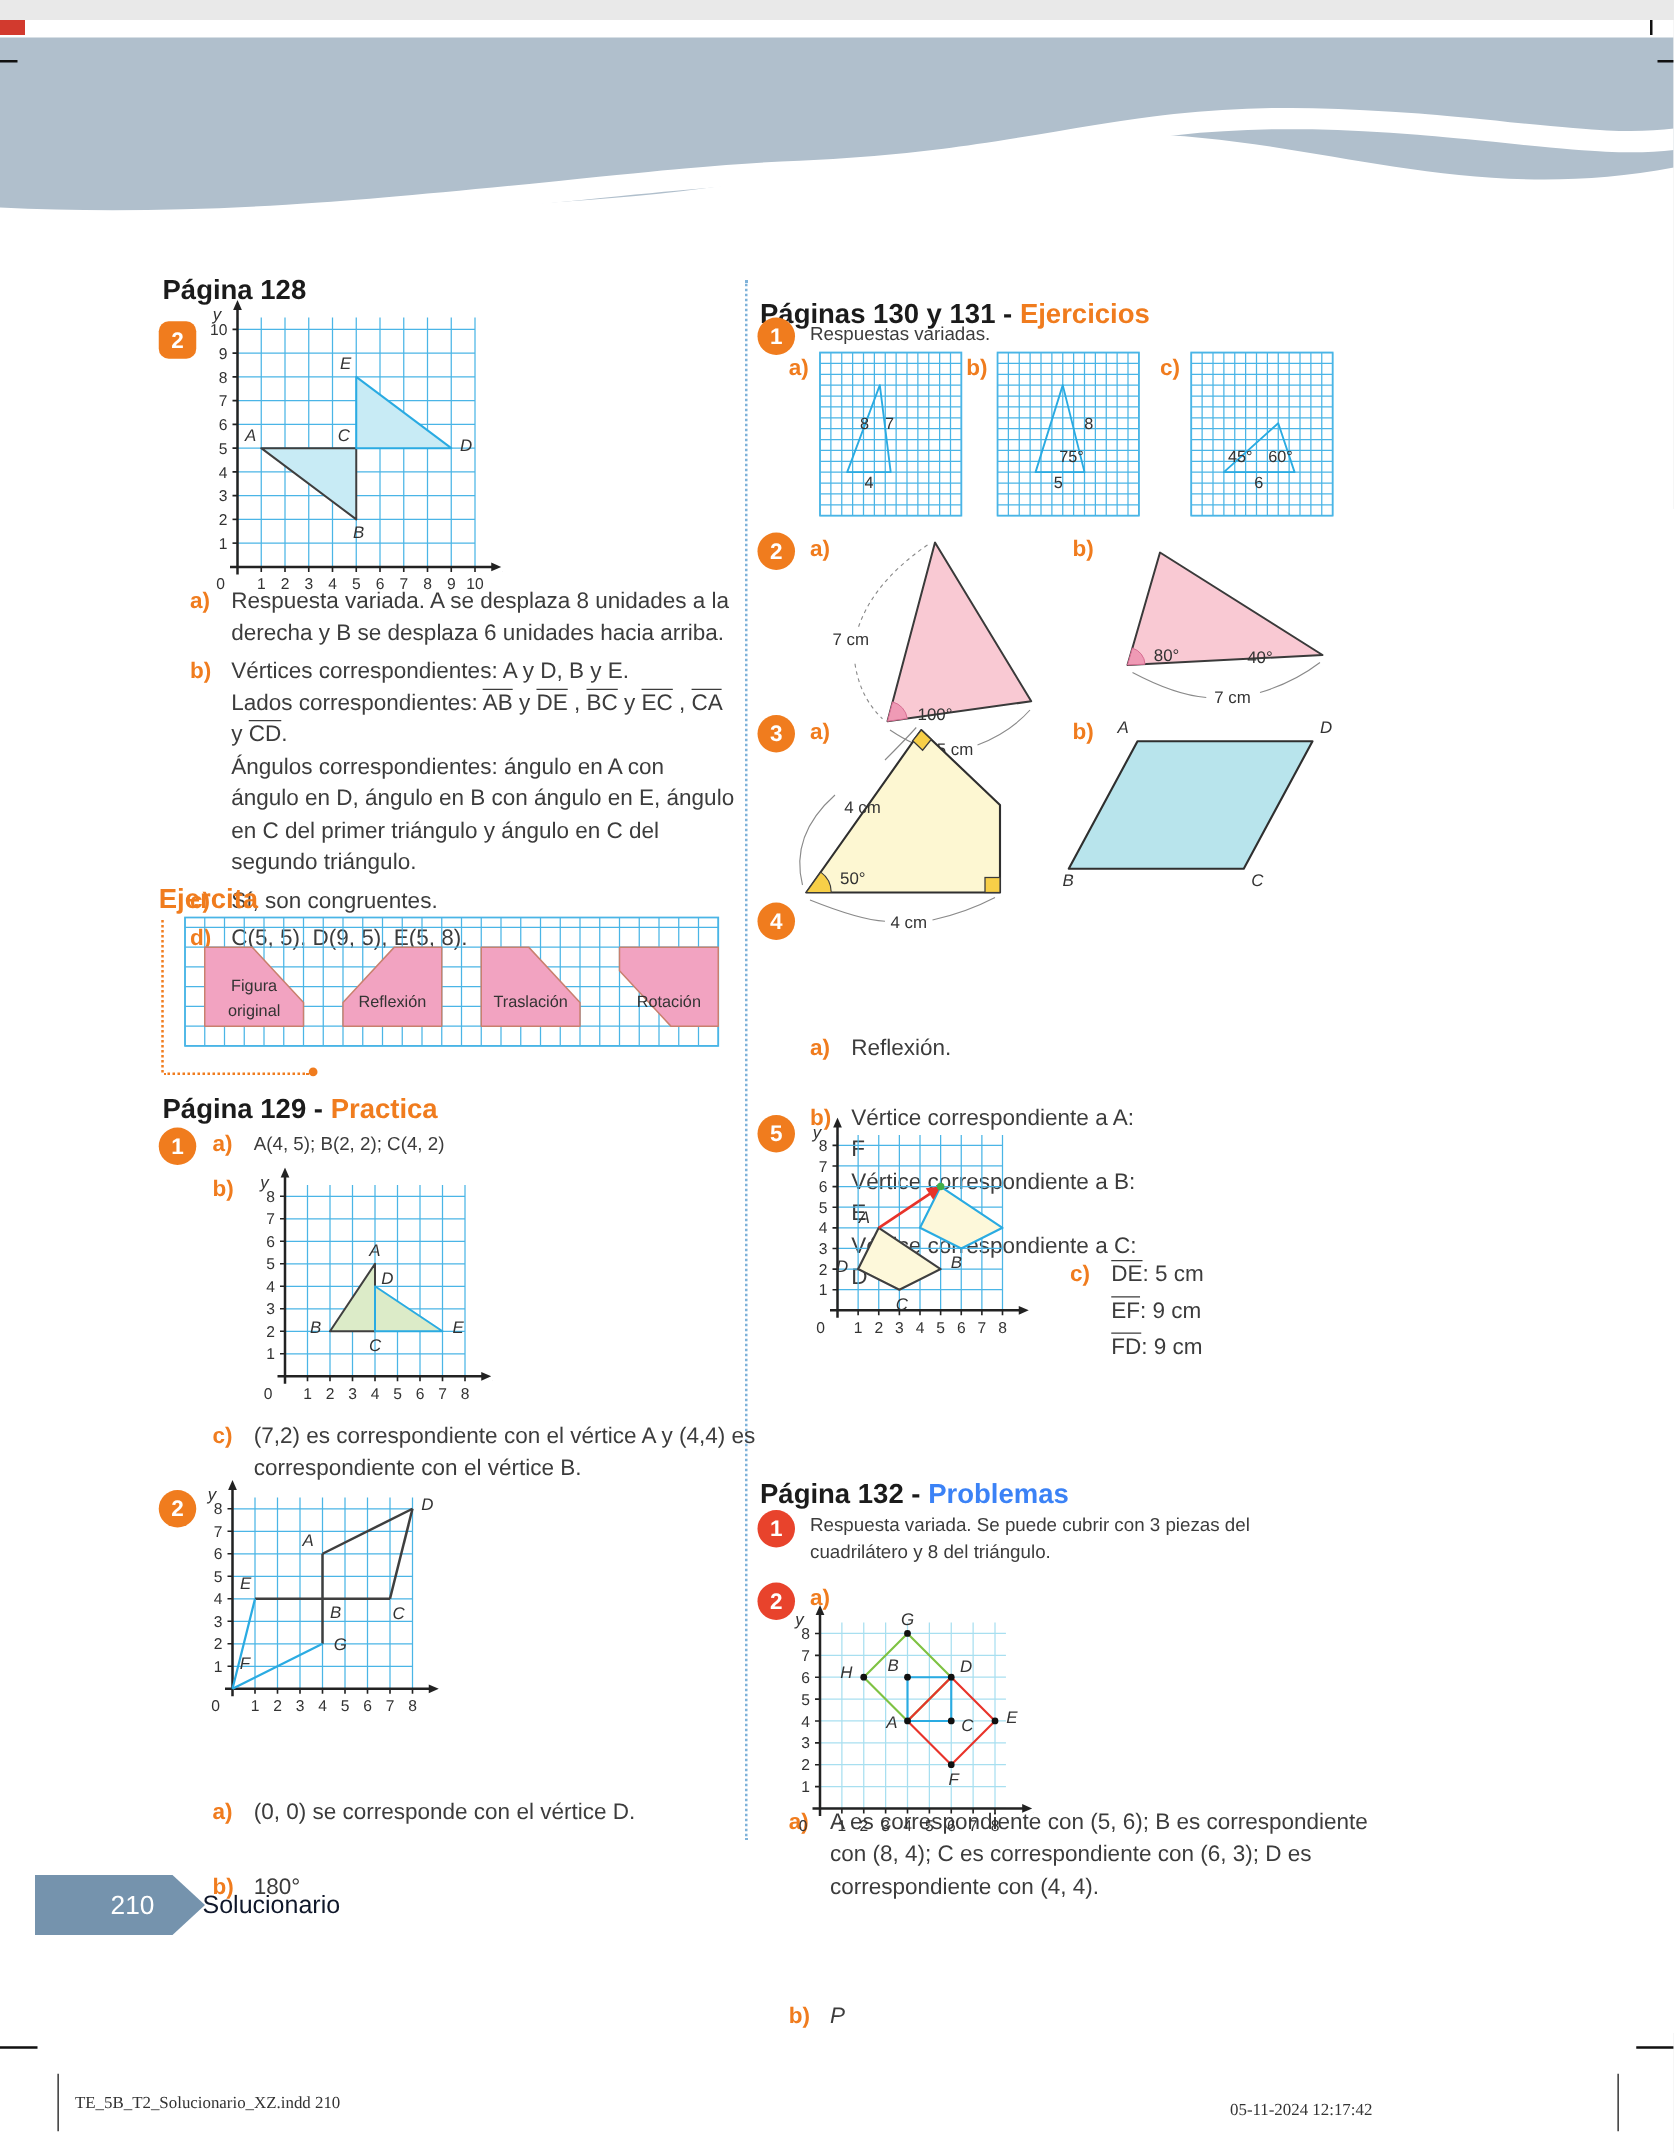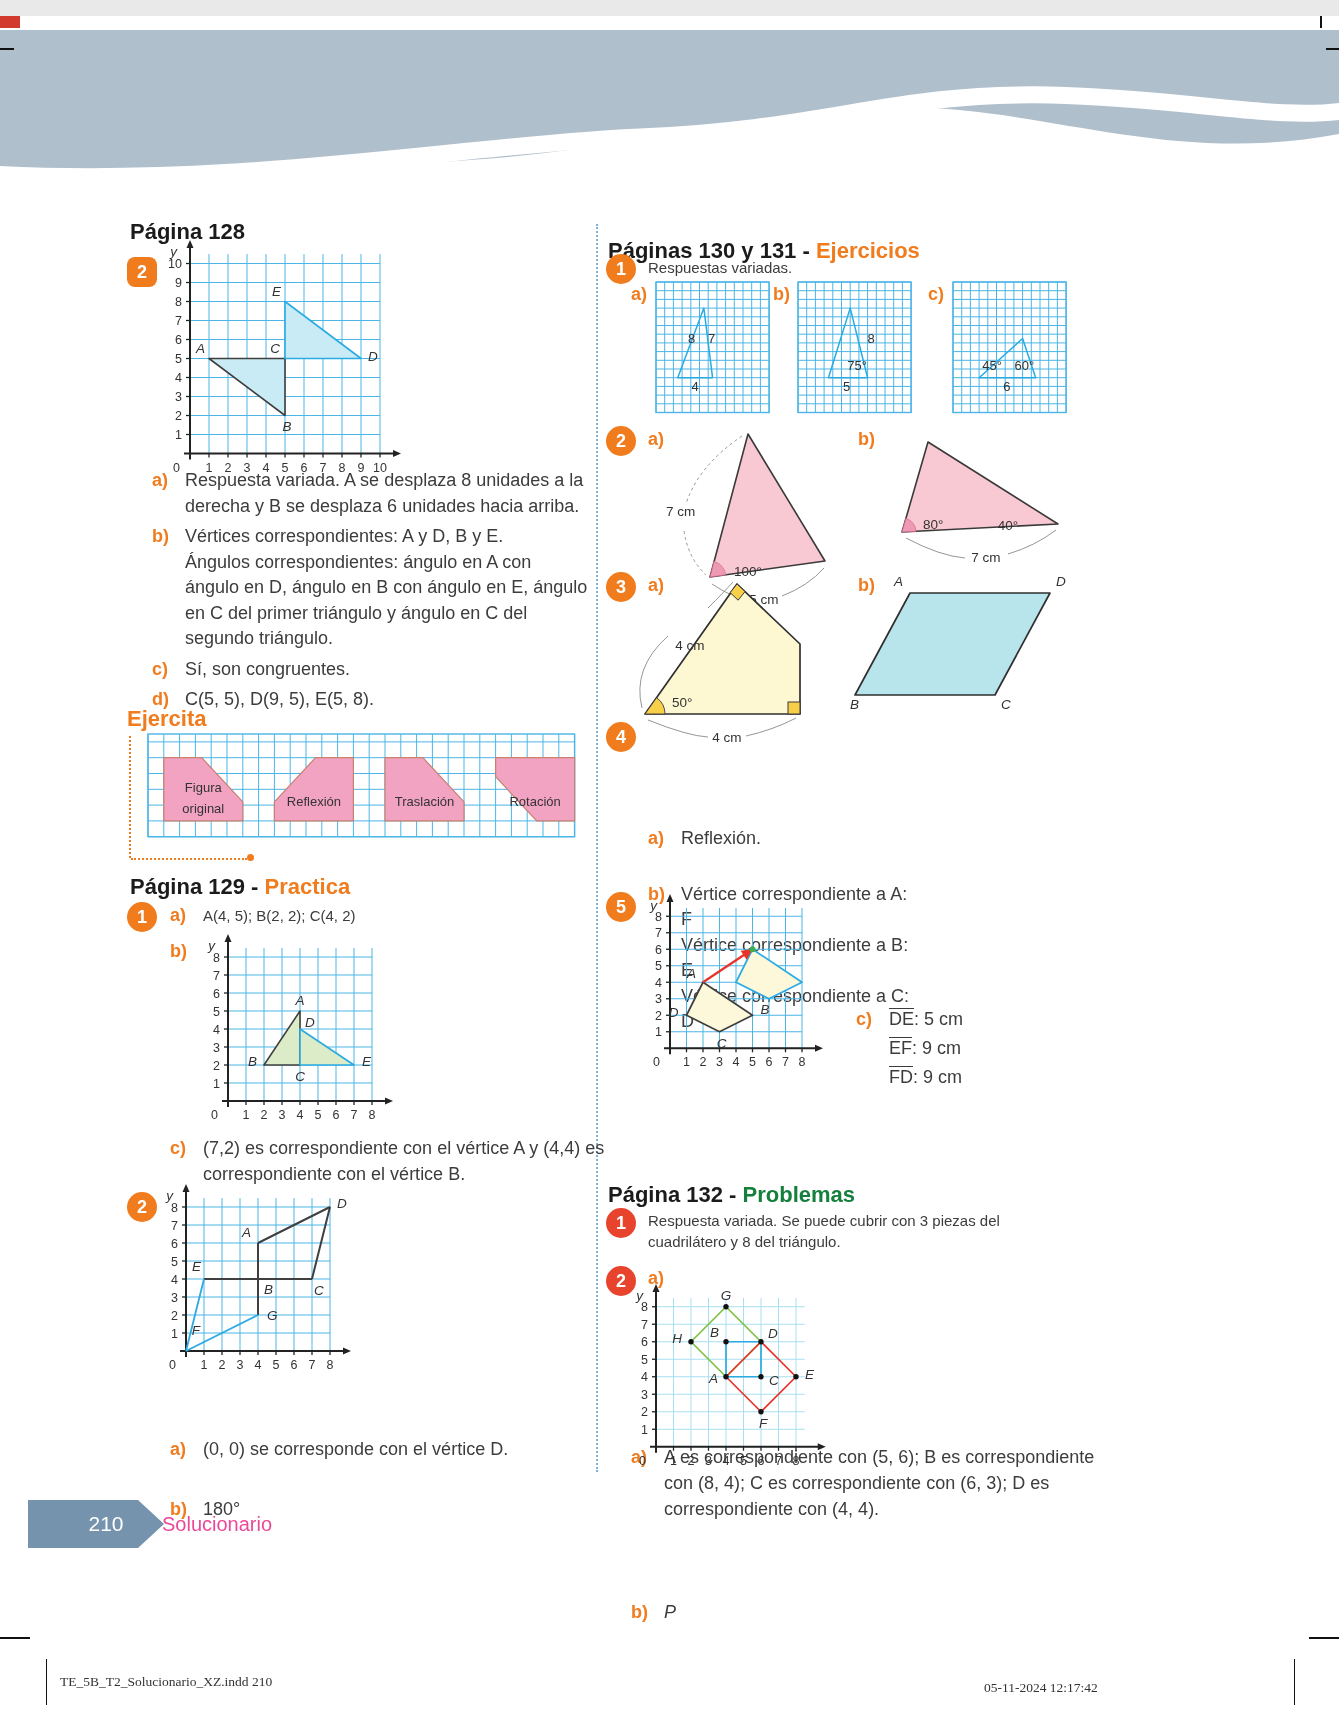--- a/index.html
+++ b/index.html
@@ -144,6 +144,7 @@
     <div class="item mb4">
       <span class="lbl">b)</span>
       <div>Vértices correspondientes: A y D, B y E.</div>
+      <div><span>Lados correspondientes: </span><span class="ol">AB</span><span> y </span><span class="ol">DE</span><span> , </span><span class="ol">BC</span><span> y </span><span class="ol">EC</span><span> , </span><span class="ol">CA</span><span> y </span><span class="ol">CD</span><span>.</span></div>
       <div>Ángulos correspondientes: ángulo en A con ángulo en D, ángulo en B con ángulo en E, ángulo en C del primer triángulo y ángulo en C del segundo triángulo.</div>
     </div>
     <div class="item mb4">

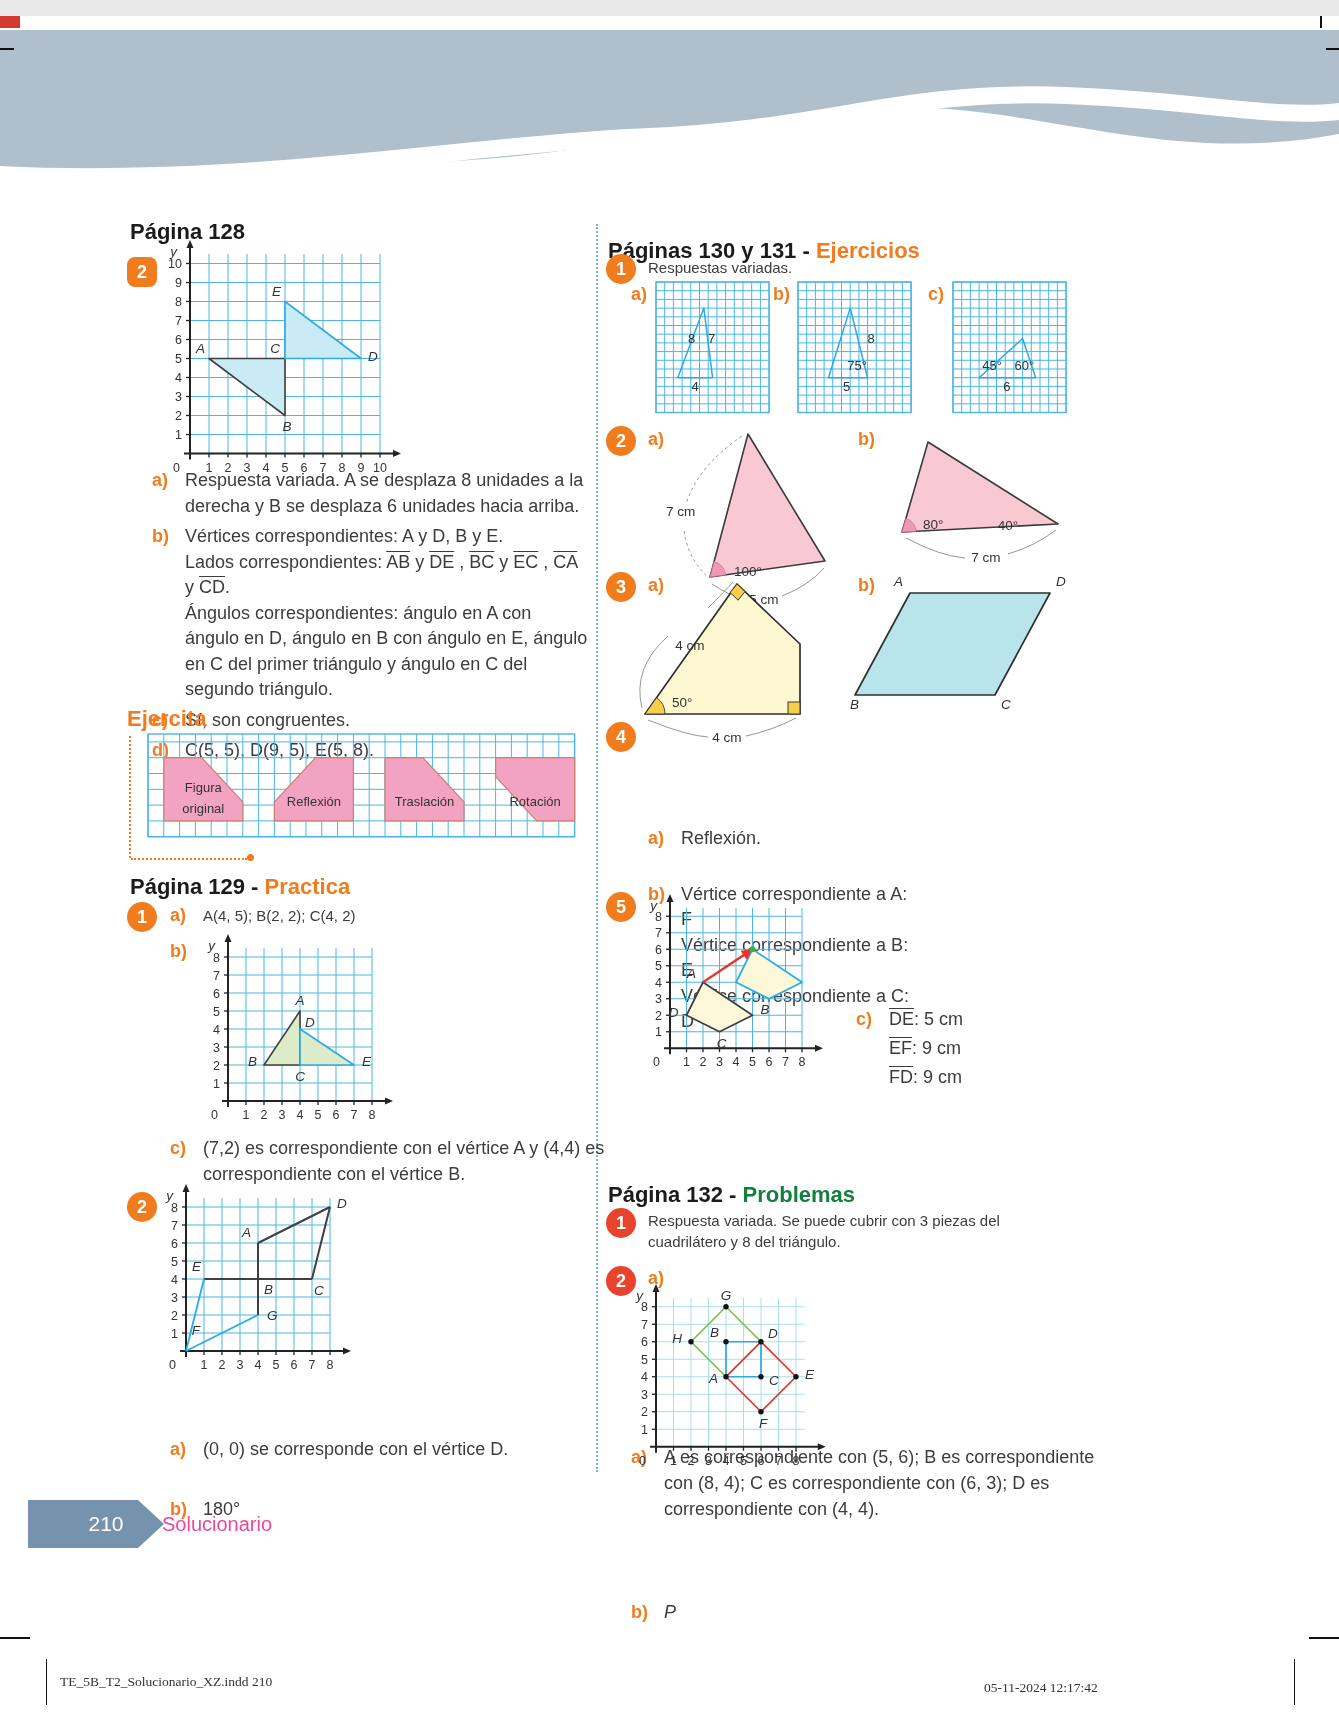--- a/index.html
+++ b/index.html
@@ -8,7 +8,7 @@
   .abs{position:absolute}
   .heading{font-size:22px;font-weight:700;color:#1b1b1b;white-space:nowrap}
   .accent-o{color:#f07c1e}
-  .accent-r{color:#15803d}
+  .accent-r{color:#3b82f6}
   .badge{width:30px;height:30px;border-radius:50%;background:#f07c1e;color:#fff;font-weight:700;
          font-size:18px;display:flex;align-items:center;justify-content:center}
   .badge.sq{border-radius:8px}

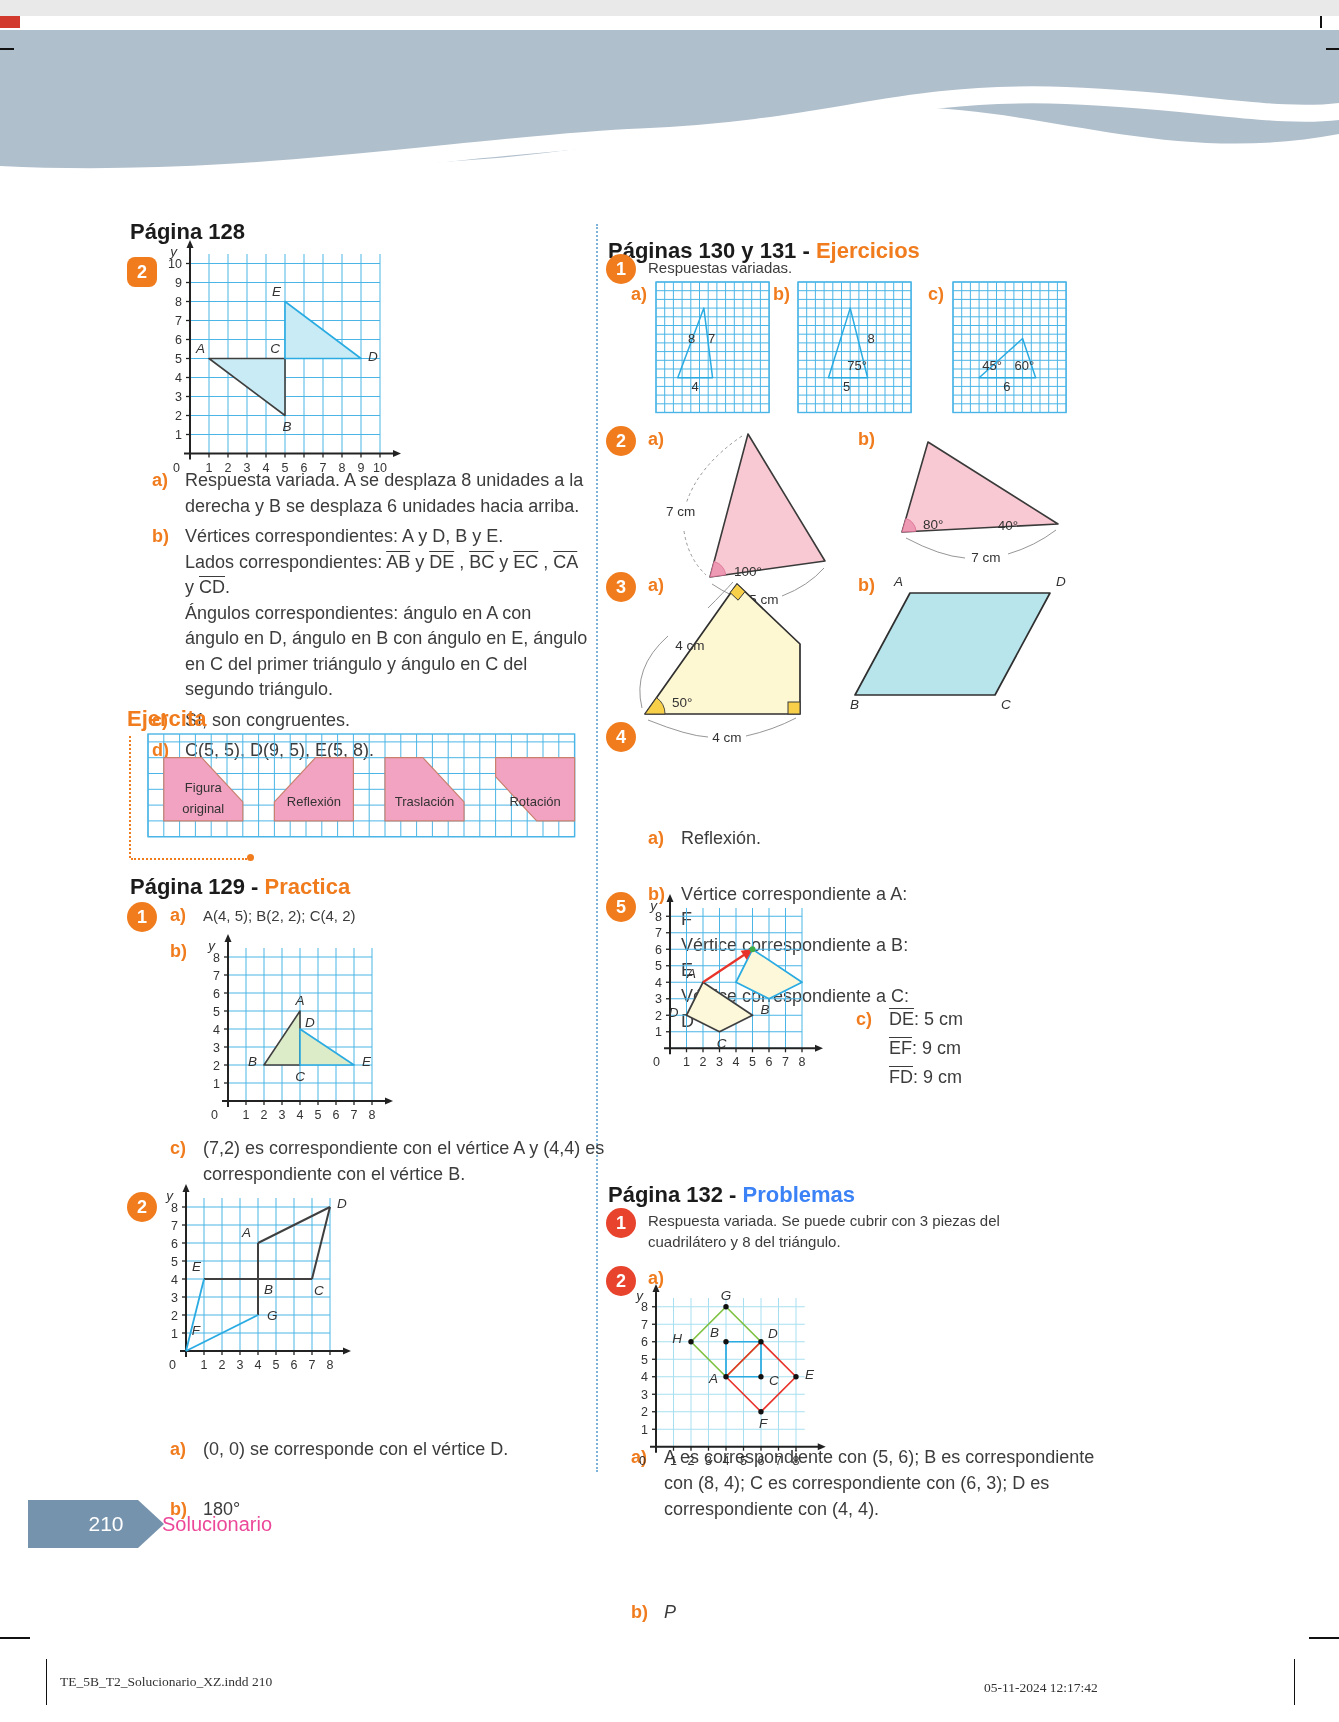--- a/index.html
+++ b/index.html
@@ -28,7 +28,7 @@
   .dots-v{border-left:2px dotted #f07c1e}
   .dots-h{border-bottom:2px dotted #f07c1e}
   .sep-v{border-left:2px dotted #7fb2d9}
-  .footer-label{font-size:20px;color:#ec4899}
+  .footer-label{font-size:20px;color:#0f172a}
   .printline{font-family:"Liberation Serif",serif;font-size:13.5px;color:#333;white-space:nowrap}
   .mark{background:#111}
 </style>

